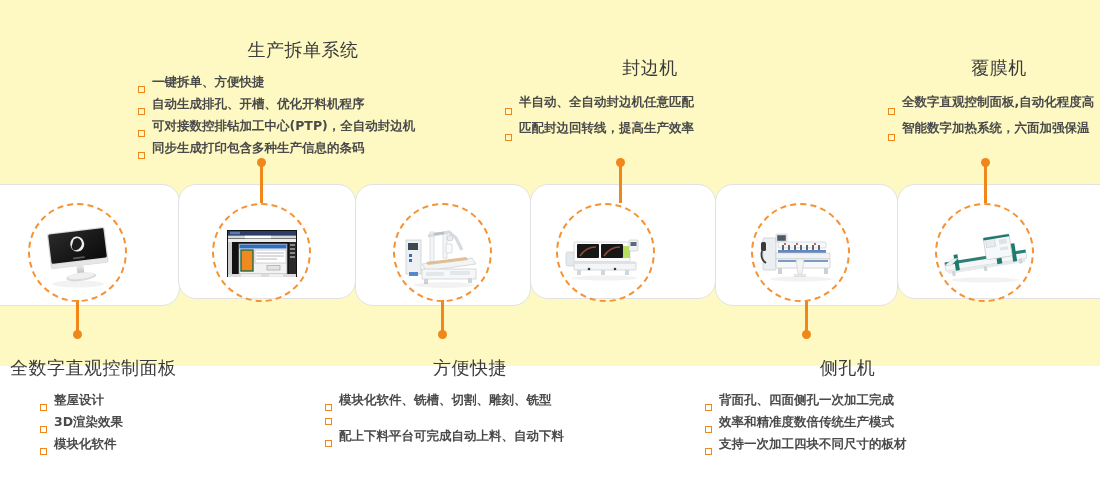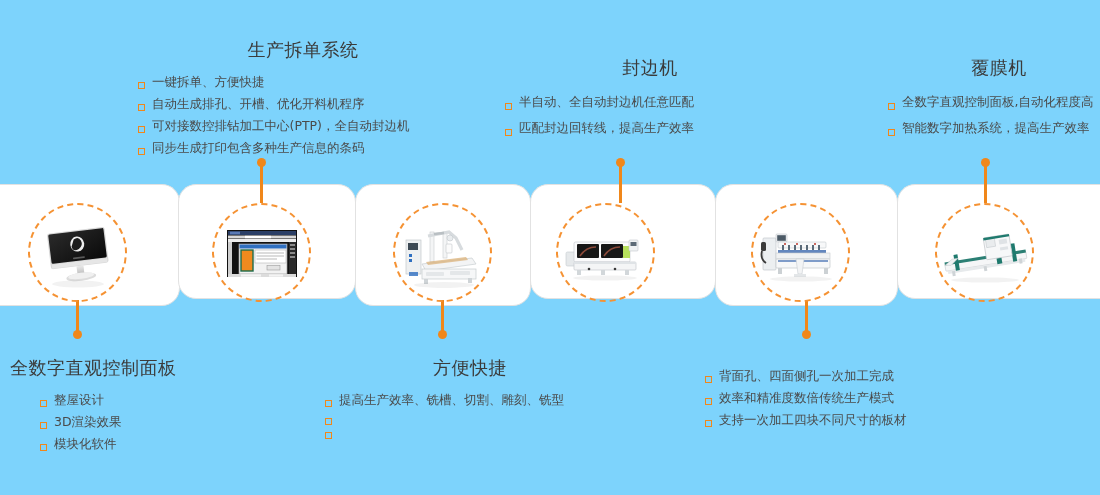--- a/index.html
+++ b/index.html
@@ -9,7 +9,7 @@
     font-family: "DejaVu Sans", "Liberation Sans", sans-serif;
     overflow: hidden;
   }
-  #stage { position: relative; width: 1100px; height: 495px; background:#7dd3fc; }
+  #stage { position: relative; width: 1100px; height: 366px; background:#fef9c3; }
 
   
   .ribbon {

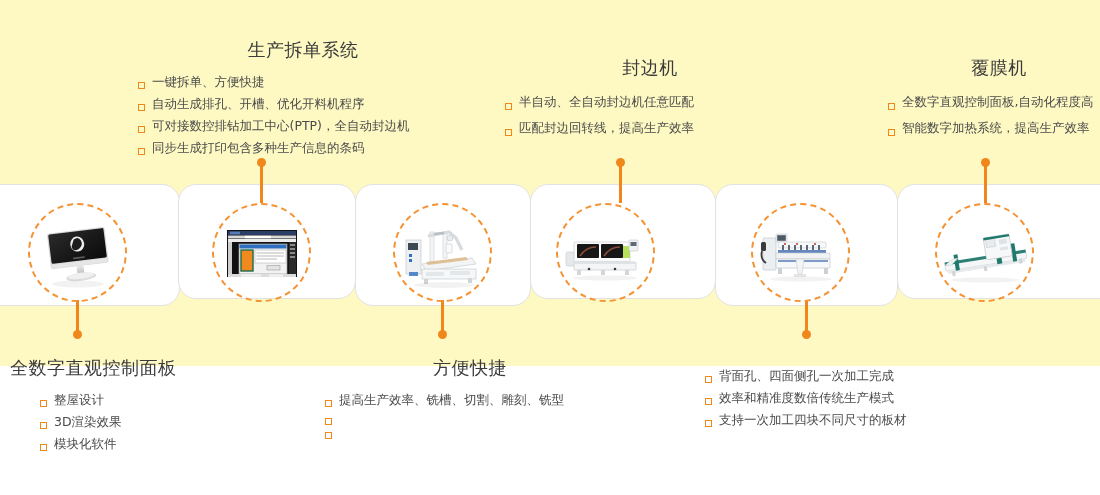--- a/index.html
+++ b/index.html
@@ -47,7 +47,7 @@
   .block ul { list-style: none; margin-top: 9px; }
   .block li {
     font-size: 12.5px; color: #4a4a4a; line-height: 22px;
-    display: flex; align-items: center; white-space: nowrap;
+    display: flex; align-items: flex-end; white-space: nowrap; font-weight: bold;
   }
   .bullet {
     flex: 0 0 auto;

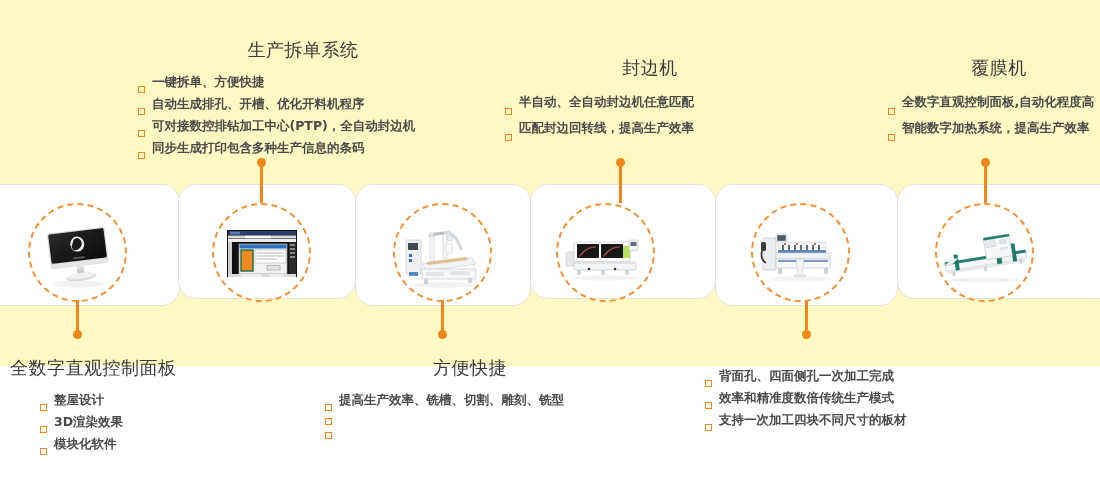--- a/index.html
+++ b/index.html
@@ -328,7 +328,7 @@
         </li>
       <li style="line-height:26px;">
           <span class="bullet" style="margin-top:9px;"></span>
-          <span>智能数字加热系统，提高生产效率</span>
+          <span>智能数字加热系统，六面加强保温</span>
         </li>
     </ul>
   </div>

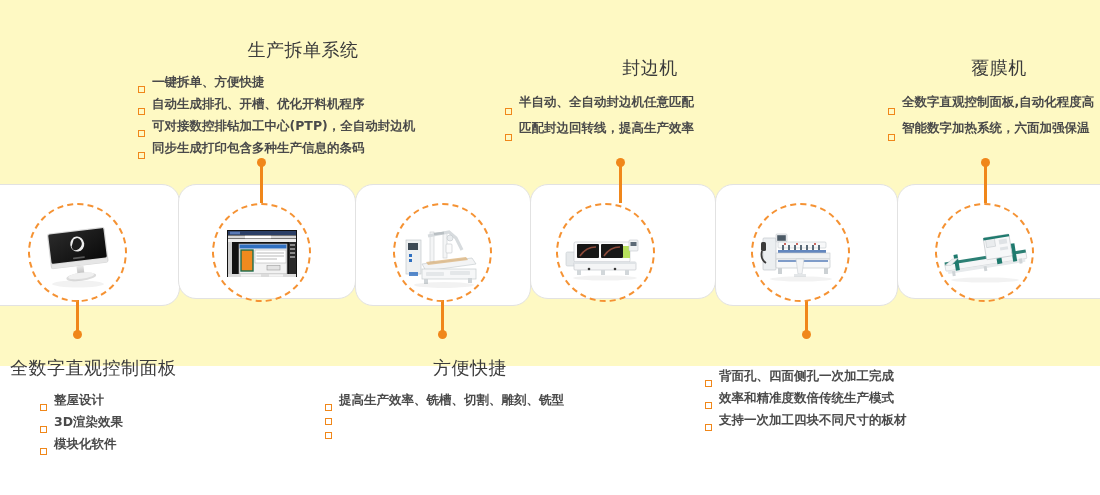--- a/index.html
+++ b/index.html
@@ -368,6 +368,7 @@
   </div>
 
   <div class="block t-center" style="left:705px; top:356px; width:285px;">
+    <div class="block-title">侧孔机</div>
     <ul>
       <li>
           <span class="bullet"></span>

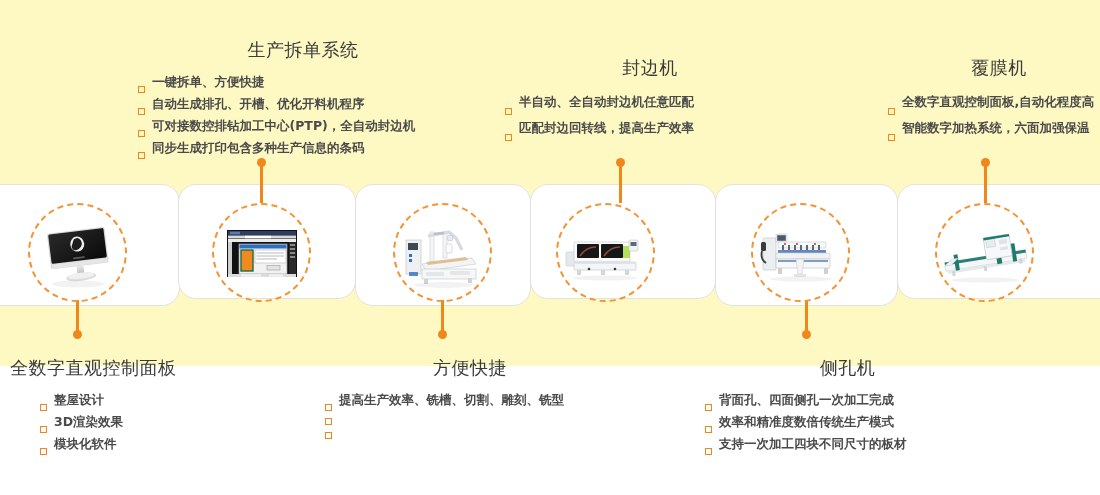--- a/index.html
+++ b/index.html
@@ -356,7 +356,7 @@
     <ul>
       <li>
           <span class="bullet"></span>
-          <span>提高生产效率、铣槽、切割、雕刻、铣型</span>
+          <span>模块化软件、铣槽、切割、雕刻、铣型</span>
         </li>
       <li>
           <span class="bullet"></span>

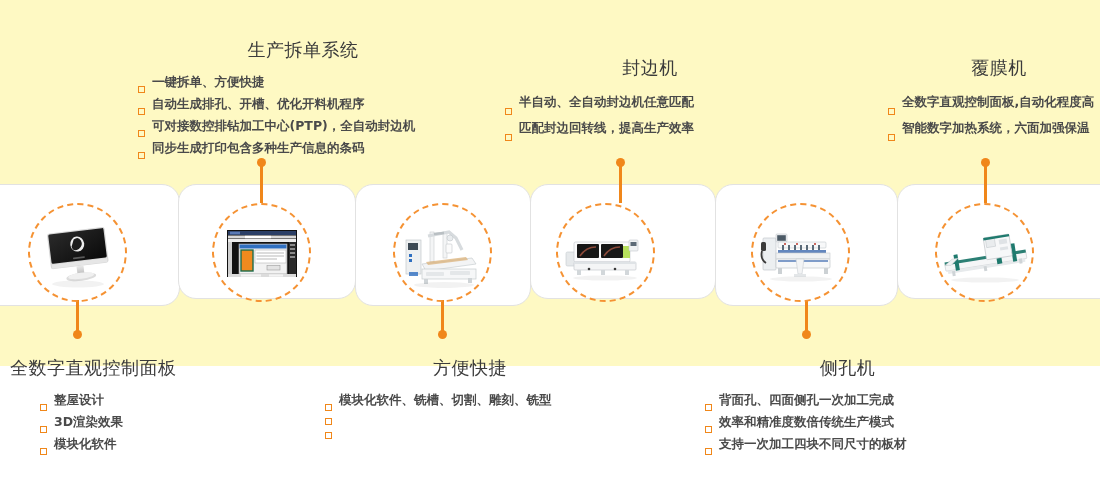--- a/index.html
+++ b/index.html
@@ -363,6 +363,7 @@
         </li>
       <li>
           <span class="bullet"></span>
+          <span>配上下料平台可完成自动上料、自动下料</span>
         </li>
     </ul>
   </div>

